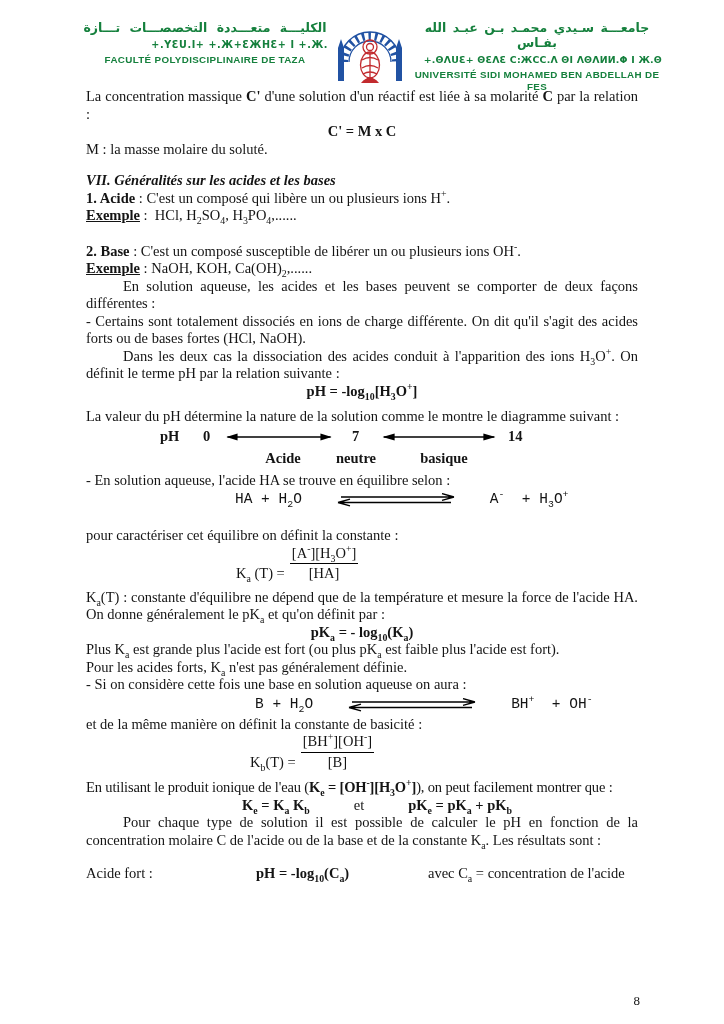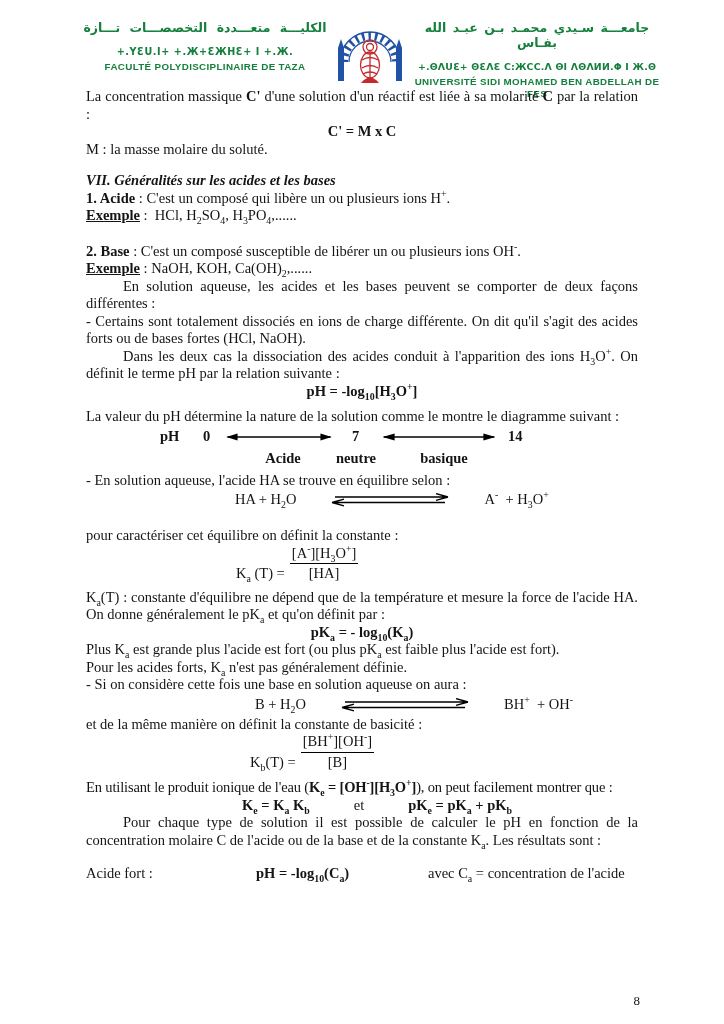--- a/index.html
+++ b/index.html
@@ -11,7 +11,7 @@
   .hdr-left{width:246px;}
   .hdr-right{width:250px;}
   .hdr-ar{font-family:"DejaVu Sans",sans-serif;font-weight:bold;font-size:12.5px;line-height:15px;word-spacing:5px;}
-  .hdr-tf{font-family:"DejaVu Sans",sans-serif;font-weight:bold;font-size:9.6px;line-height:12px;margin-top:11px;letter-spacing:.6px;}
+  .hdr-tf{font-family:"DejaVu Sans",sans-serif;font-weight:bold;font-size:9.6px;line-height:12px;margin-top:4px;letter-spacing:.6px;text-align:right;}
   .hdr-fr{font-family:"Liberation Sans",sans-serif;font-weight:bold;font-size:9.8px;line-height:12px;margin-top:3px;letter-spacing:.35px;}
   .hdr-logo{width:76px;height:68px;flex:0 0 auto;margin-top:-2px;}
   

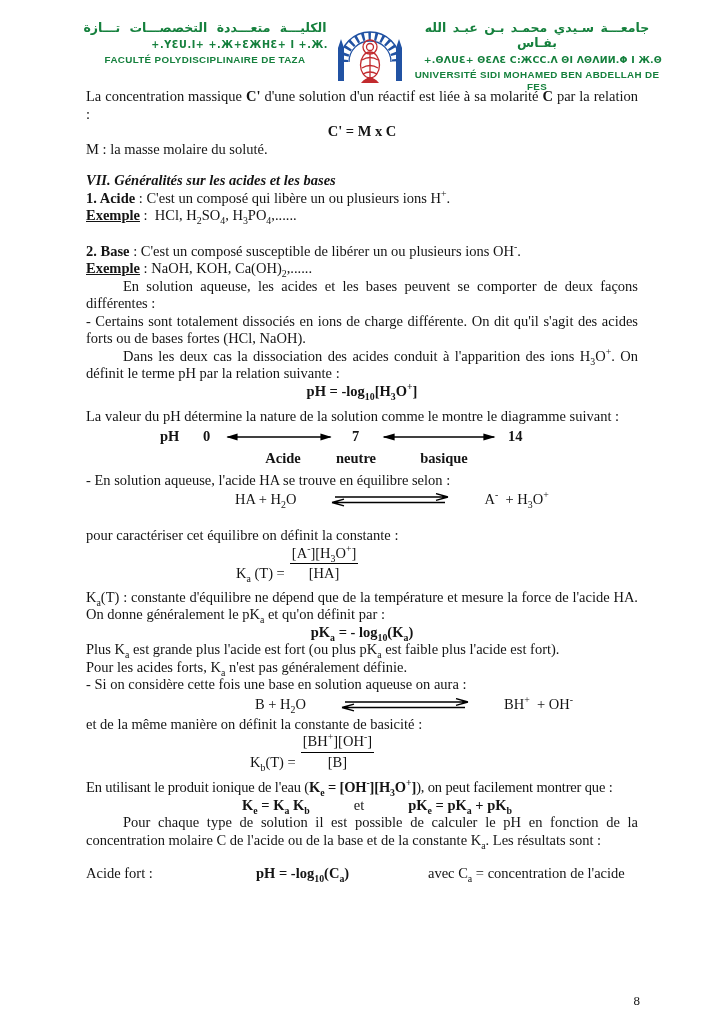--- a/index.html
+++ b/index.html
@@ -30,7 +30,7 @@
   .phd-c{transform:translateX(-50%);}
   .phd svg{position:absolute;height:10px;}
   
-  .eq{display:flex;align-items:center;column-gap:34px;height:22px;}
+  .eq{display:flex;align-items:center;column-gap:34px;height:22px;font-family:Liberation Mono, monospace;}
   .eq svg{flex:0 0 auto;}
   
   .eqc{display:flex;align-items:flex-end;column-gap:5px;font-weight:normal;}

